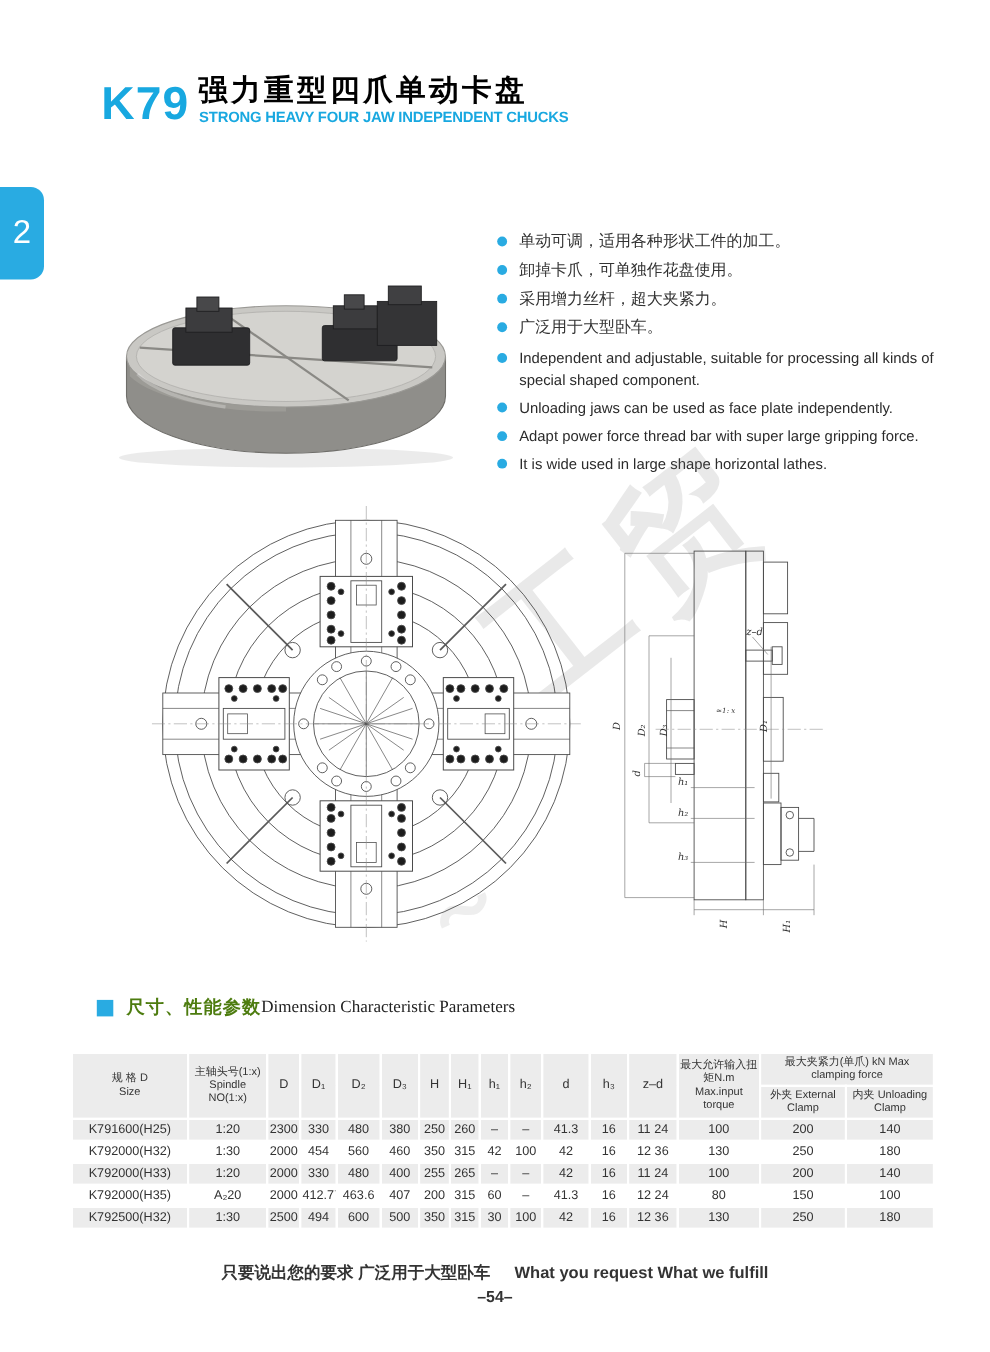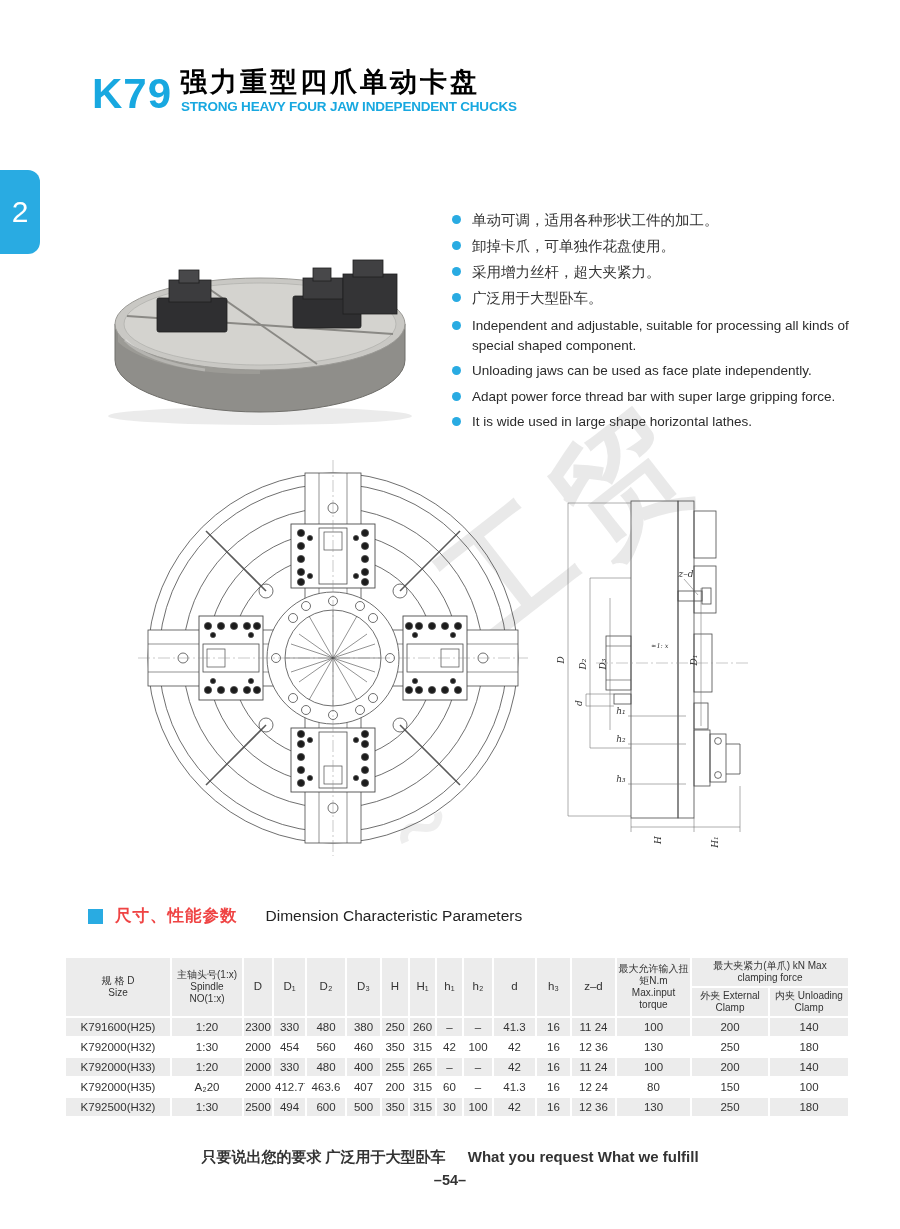--- a/index.html
+++ b/index.html
@@ -38,7 +38,7 @@
   
   .section { position:absolute; left:88px; top:905px; display:flex; align-items:center; }
   .section .sq { width:15px; height:15px; background:#29abe2; margin-right:12px; }
-  .section .cn { font-size:16.5px; font-weight:bold; color:#ef4444; letter-spacing:1px; }
+  .section .cn { font-size:16.5px; font-weight:bold; color:#4d7c0f; letter-spacing:1px; }
   .section .en { font-size:15.5px; color:#222; margin-left:28px; }
 
   

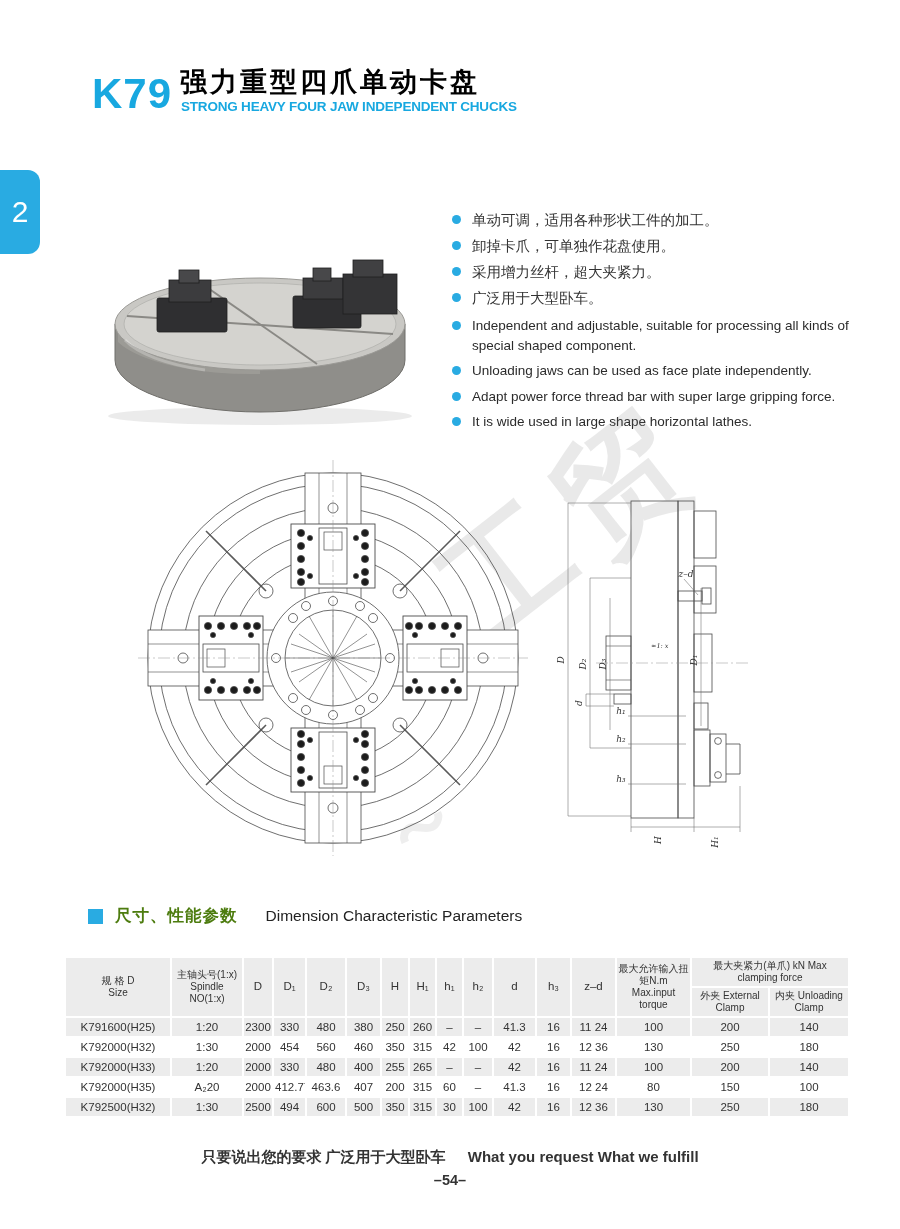--- a/index.html
+++ b/index.html
@@ -39,7 +39,7 @@
   .section { position:absolute; left:88px; top:905px; display:flex; align-items:center; }
   .section .sq { width:15px; height:15px; background:#29abe2; margin-right:12px; }
   .section .cn { font-size:16.5px; font-weight:bold; color:#4d7c0f; letter-spacing:1px; }
-  .section .en { font-size:15.5px; color:#222; margin-left:28px; }
+  .section .en { font-size:15.5px; color:#222; margin-left:0;font-family:Liberation Serif, serif; }
 
   
   .tbl-wrap { position:absolute; left:64px; top:956px; }

